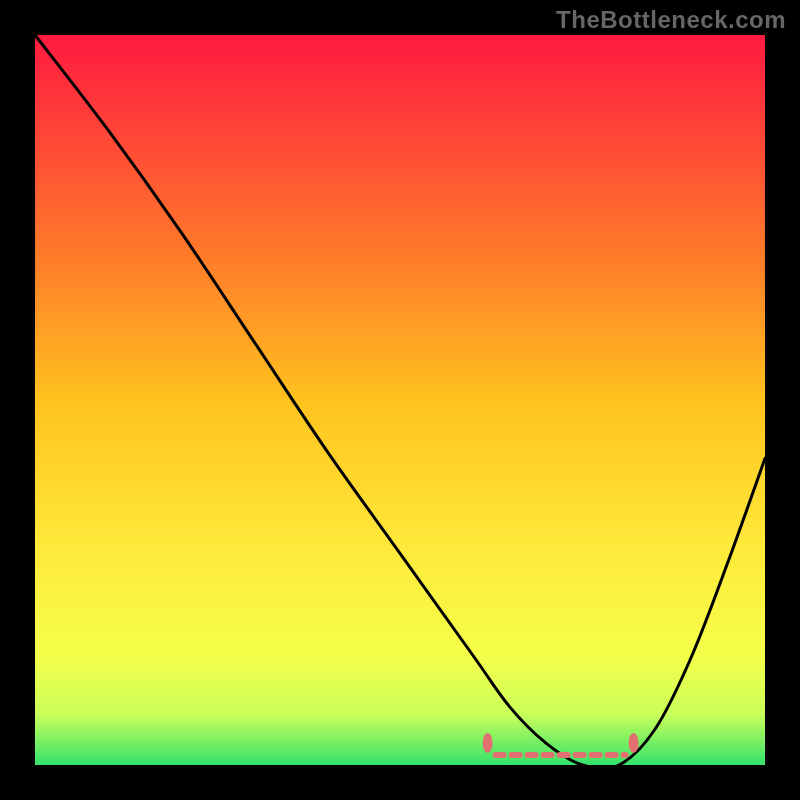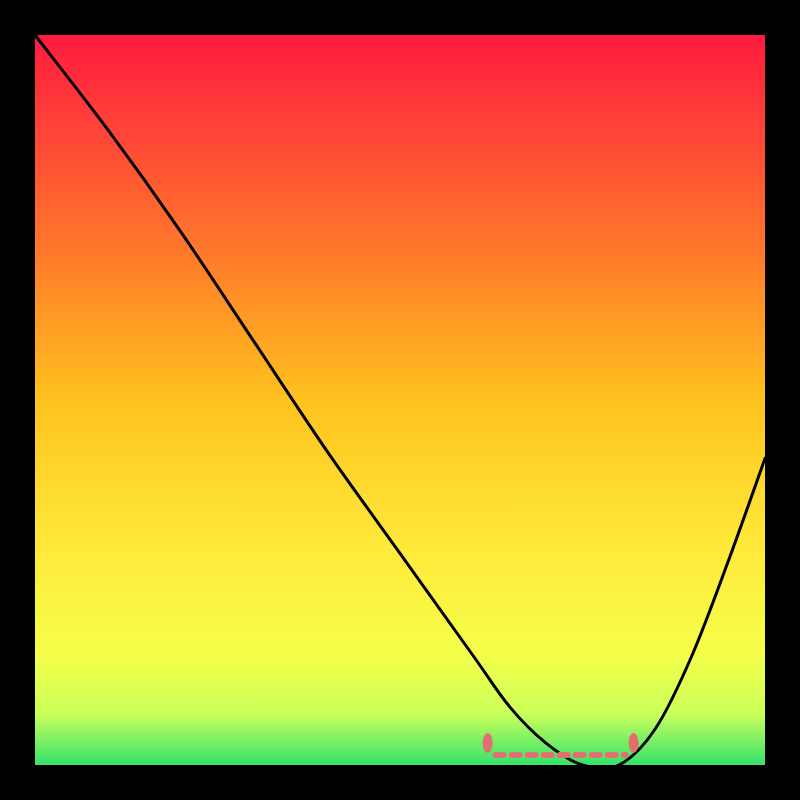--- a/index.html
+++ b/index.html
@@ -37,6 +37,7 @@
 <body>
 
 <div class="chart-container">
+  <div class="watermark">TheBottleneck.com</div>
   <svg id="chart-svg" width="800" height="800" viewBox="0 0 800 800">
       <defs>
         <linearGradient id="bg-grad" x1="0" y1="0" x2="0" y2="1">

